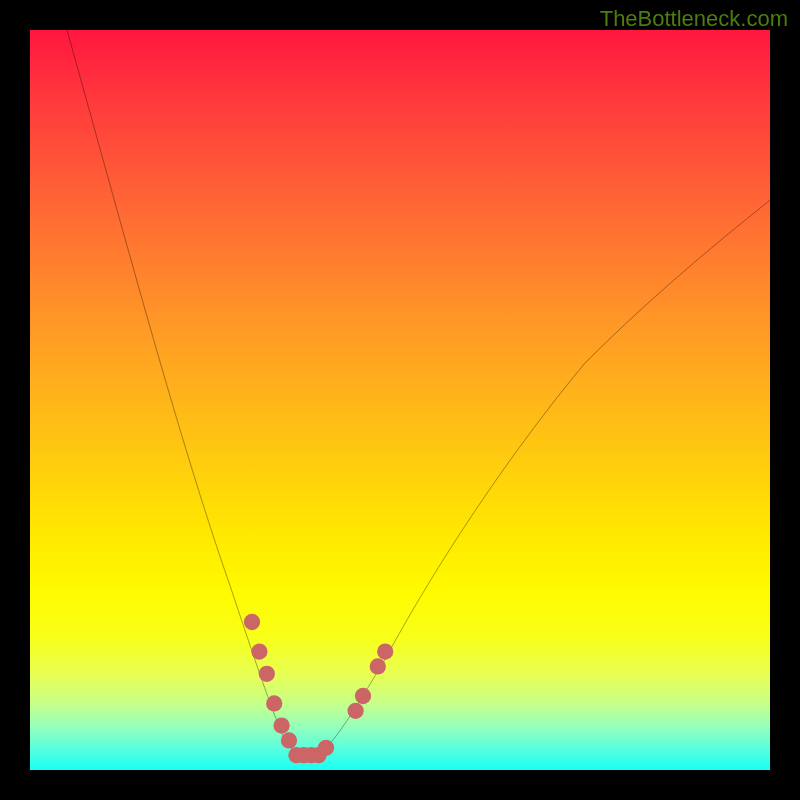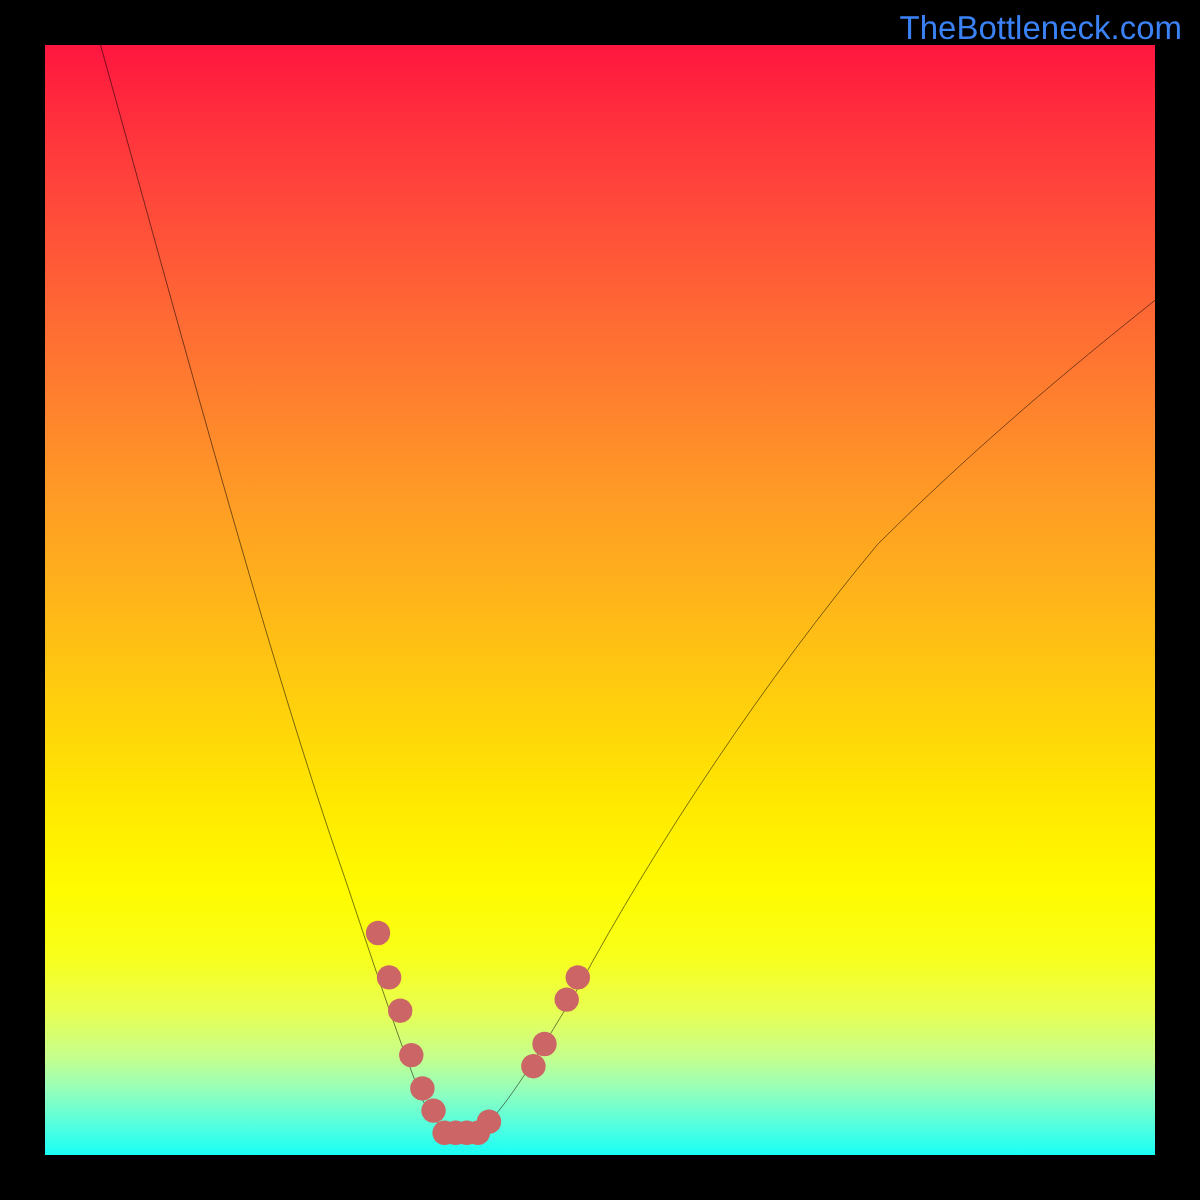--- a/index.html
+++ b/index.html
@@ -60,7 +60,7 @@
     position: absolute;
     top: 6px;
     right: 12px;
-    color: #3b82f6;
+    color: #4d7c0f;
     font-size: 22px;
     font-weight: 500;
     letter-spacing: 0px;

